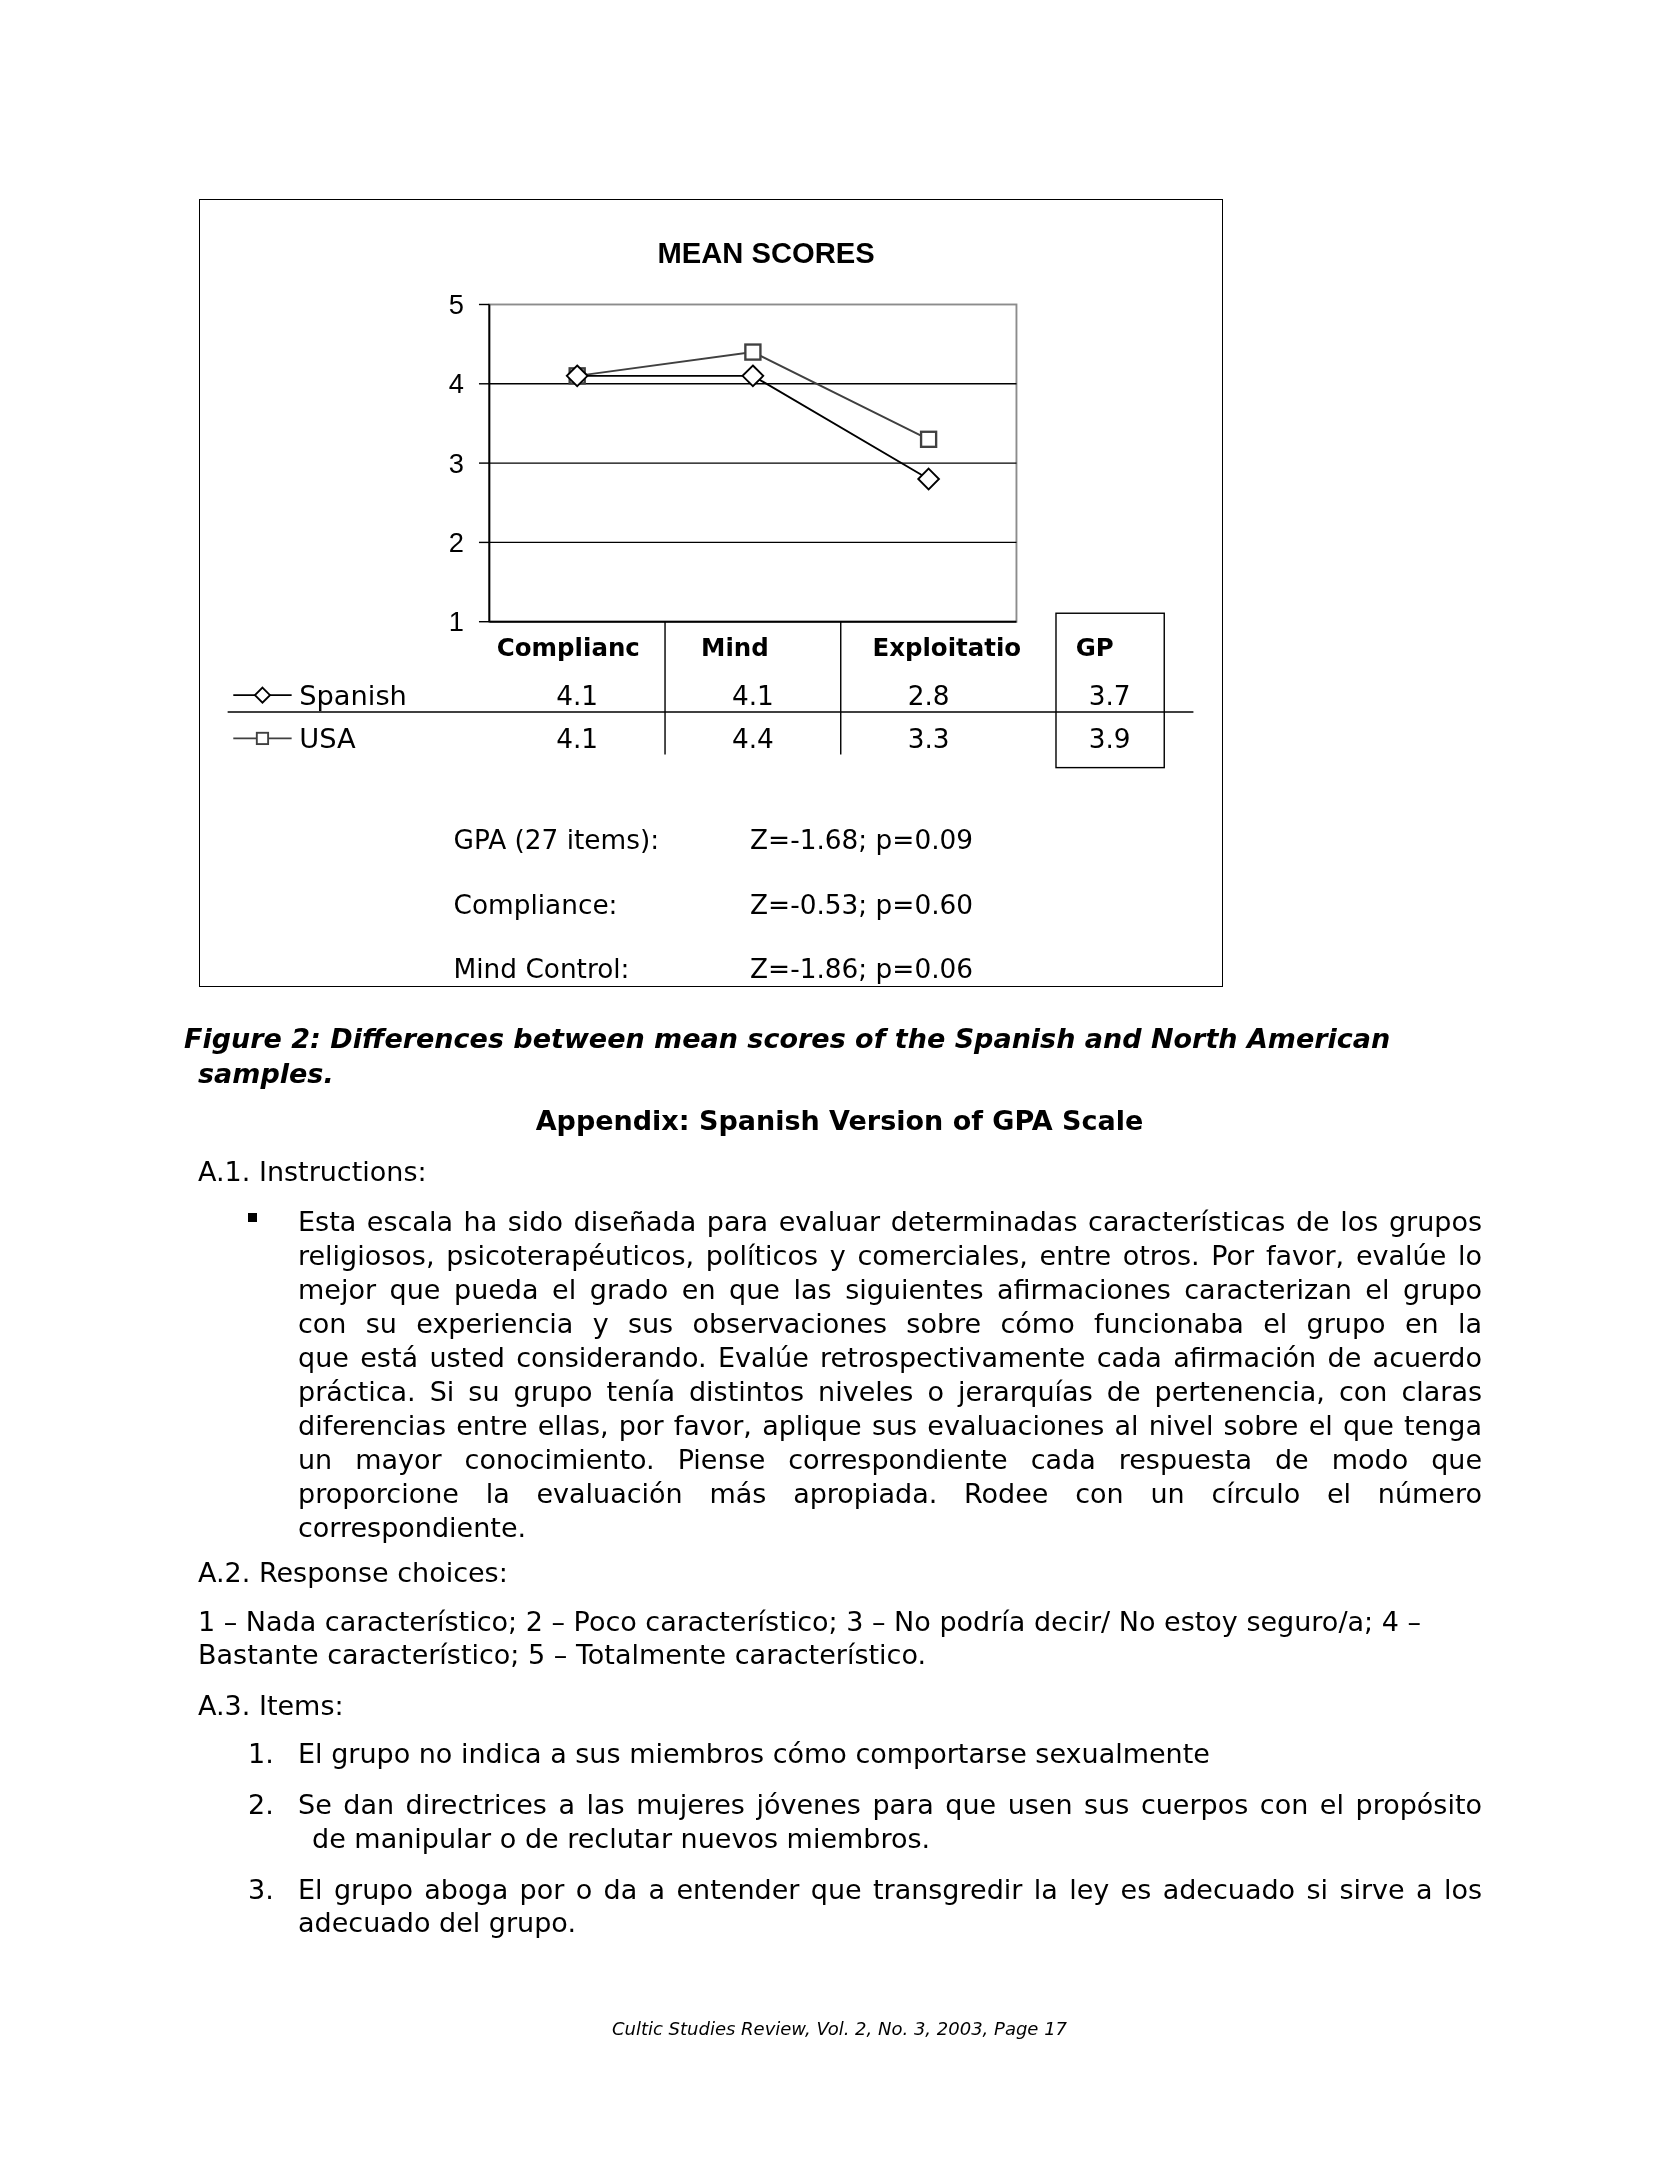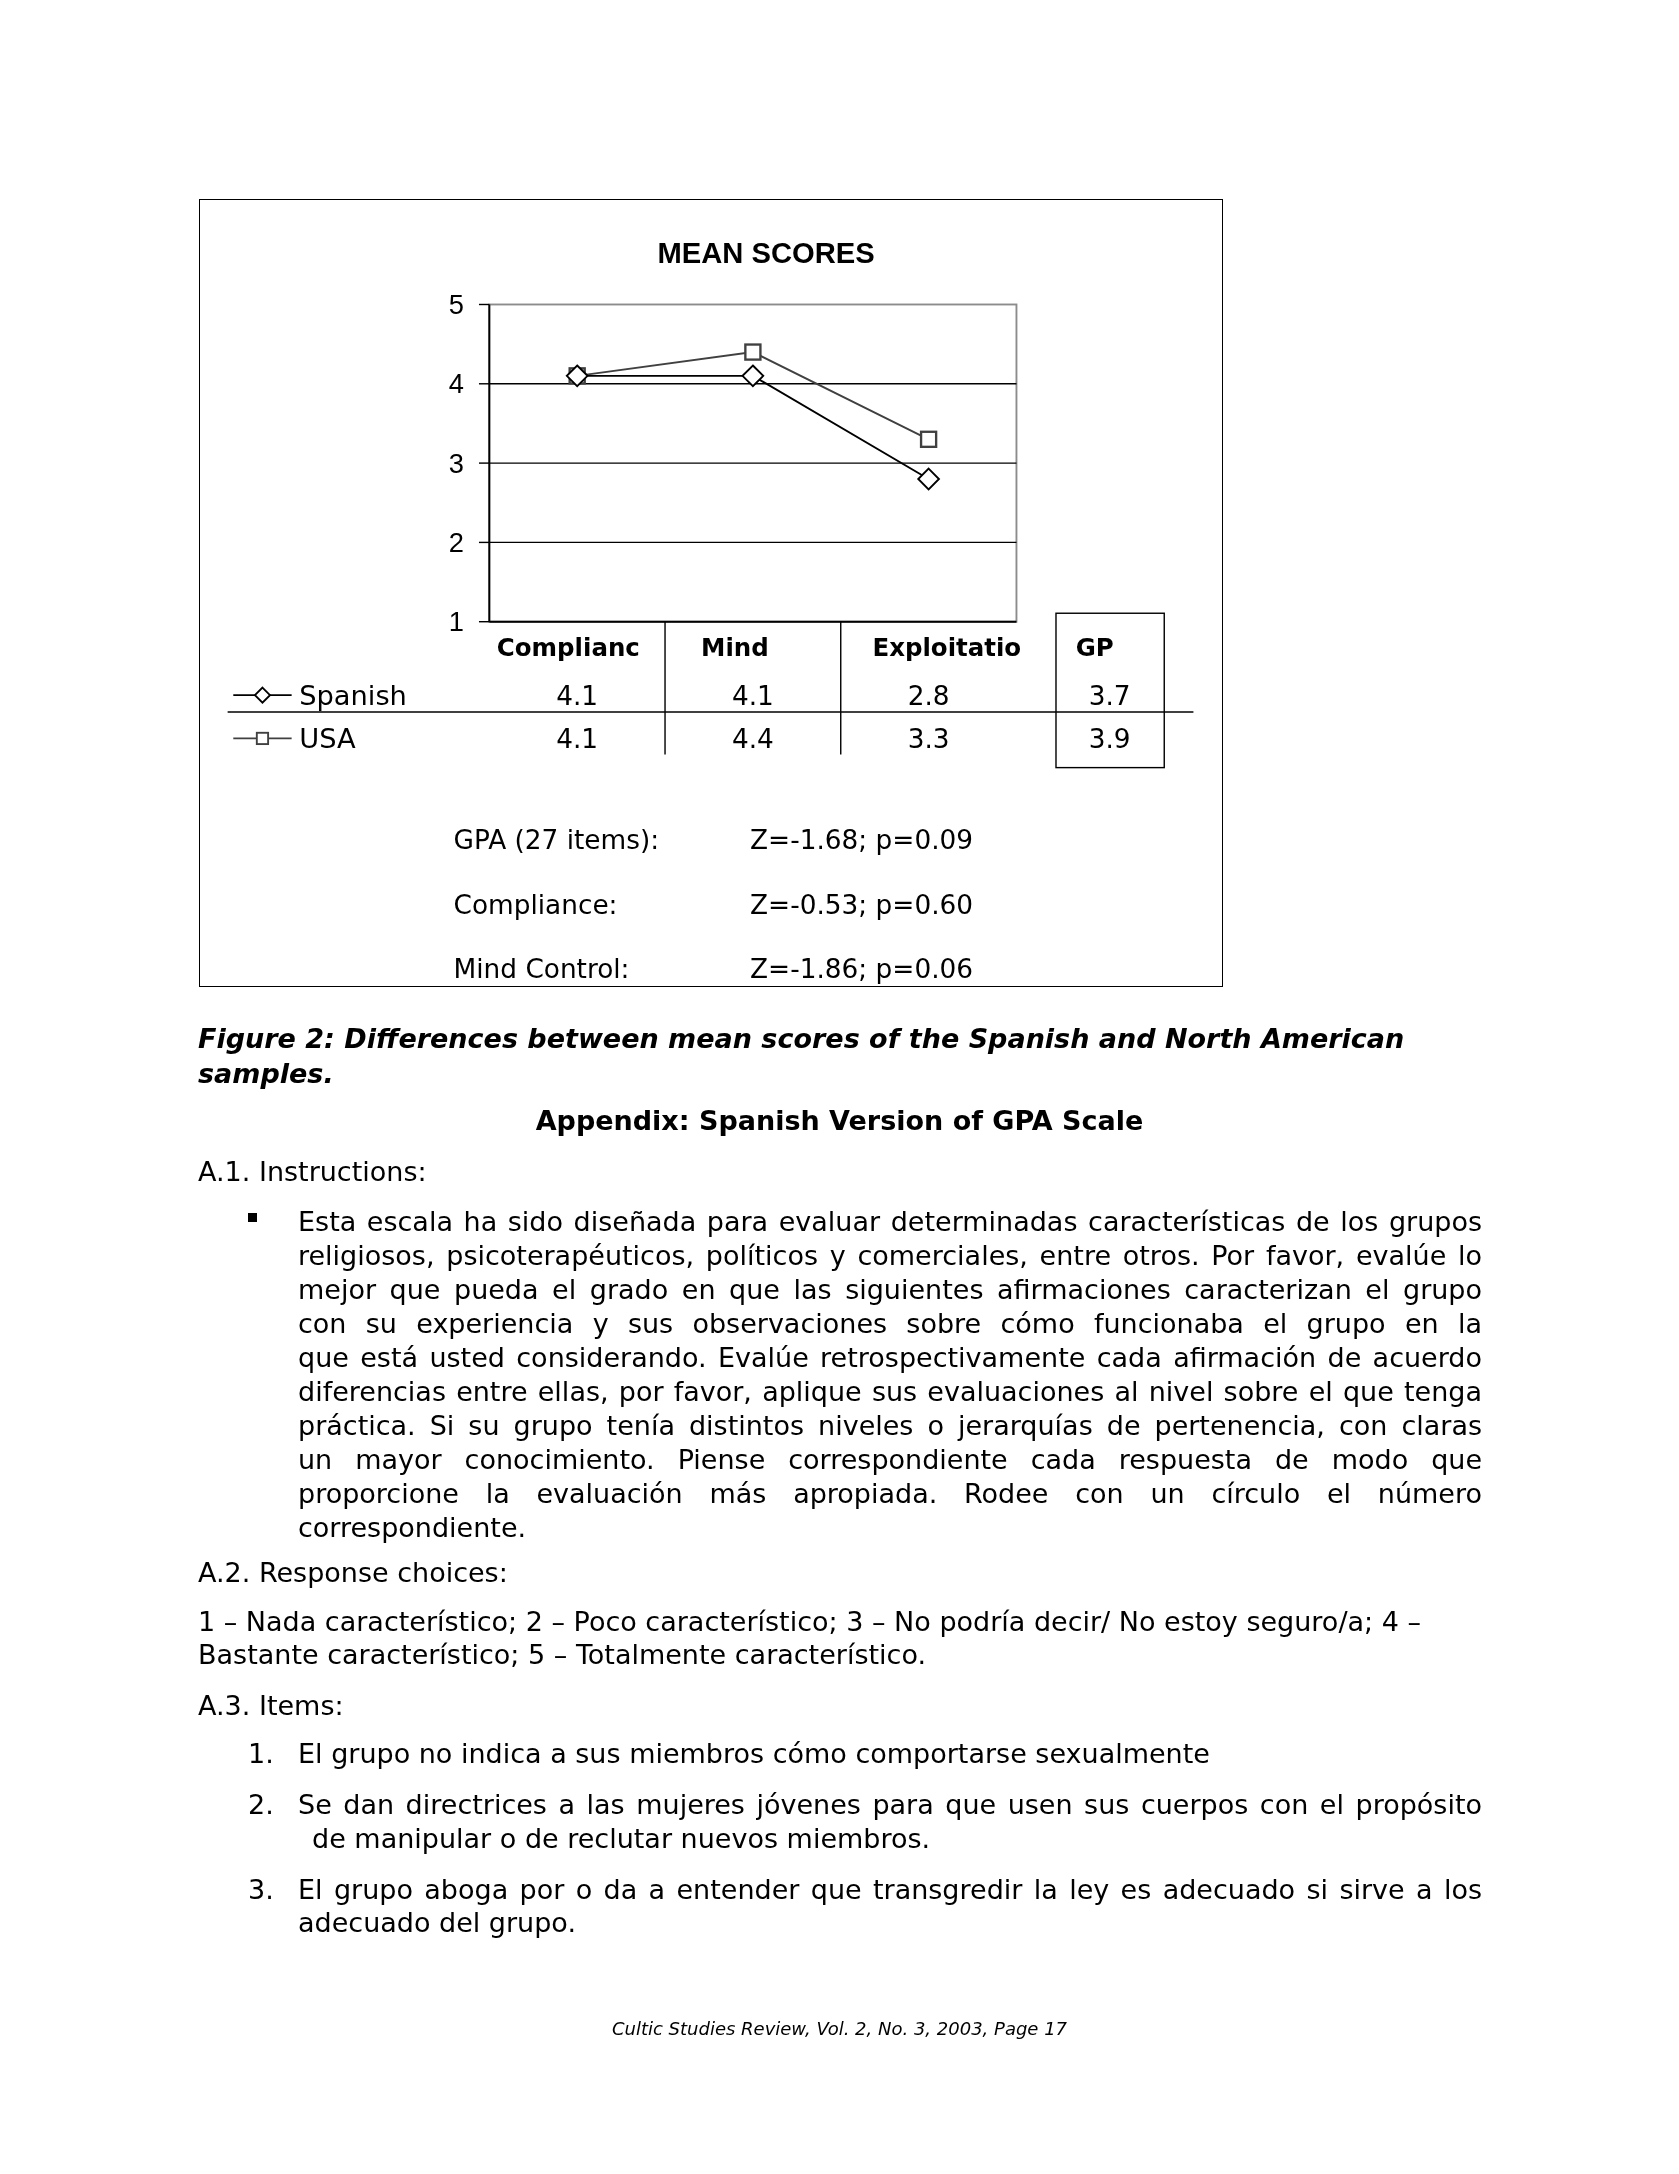--- a/index.html
+++ b/index.html
@@ -87,7 +87,7 @@
   </svg>
 </div>
 
-<div class="abs caption" style="left:198px; top:1021px;">Figure 2: Differences between mean scores of the Spanish and North American</div>
+<div class="abs caption" style="left:184px; top:1021px;">Figure 2: Differences between mean scores of the Spanish and North American</div>
 <div class="abs caption" style="left:198px; top:1056px;">samples.</div>
 
 <div class="abs" style="left:198px; width:1283px; top:1105px; text-align:center; font-weight:bold; font-size:27px;">Appendix: Spanish Version of GPA Scale</div>

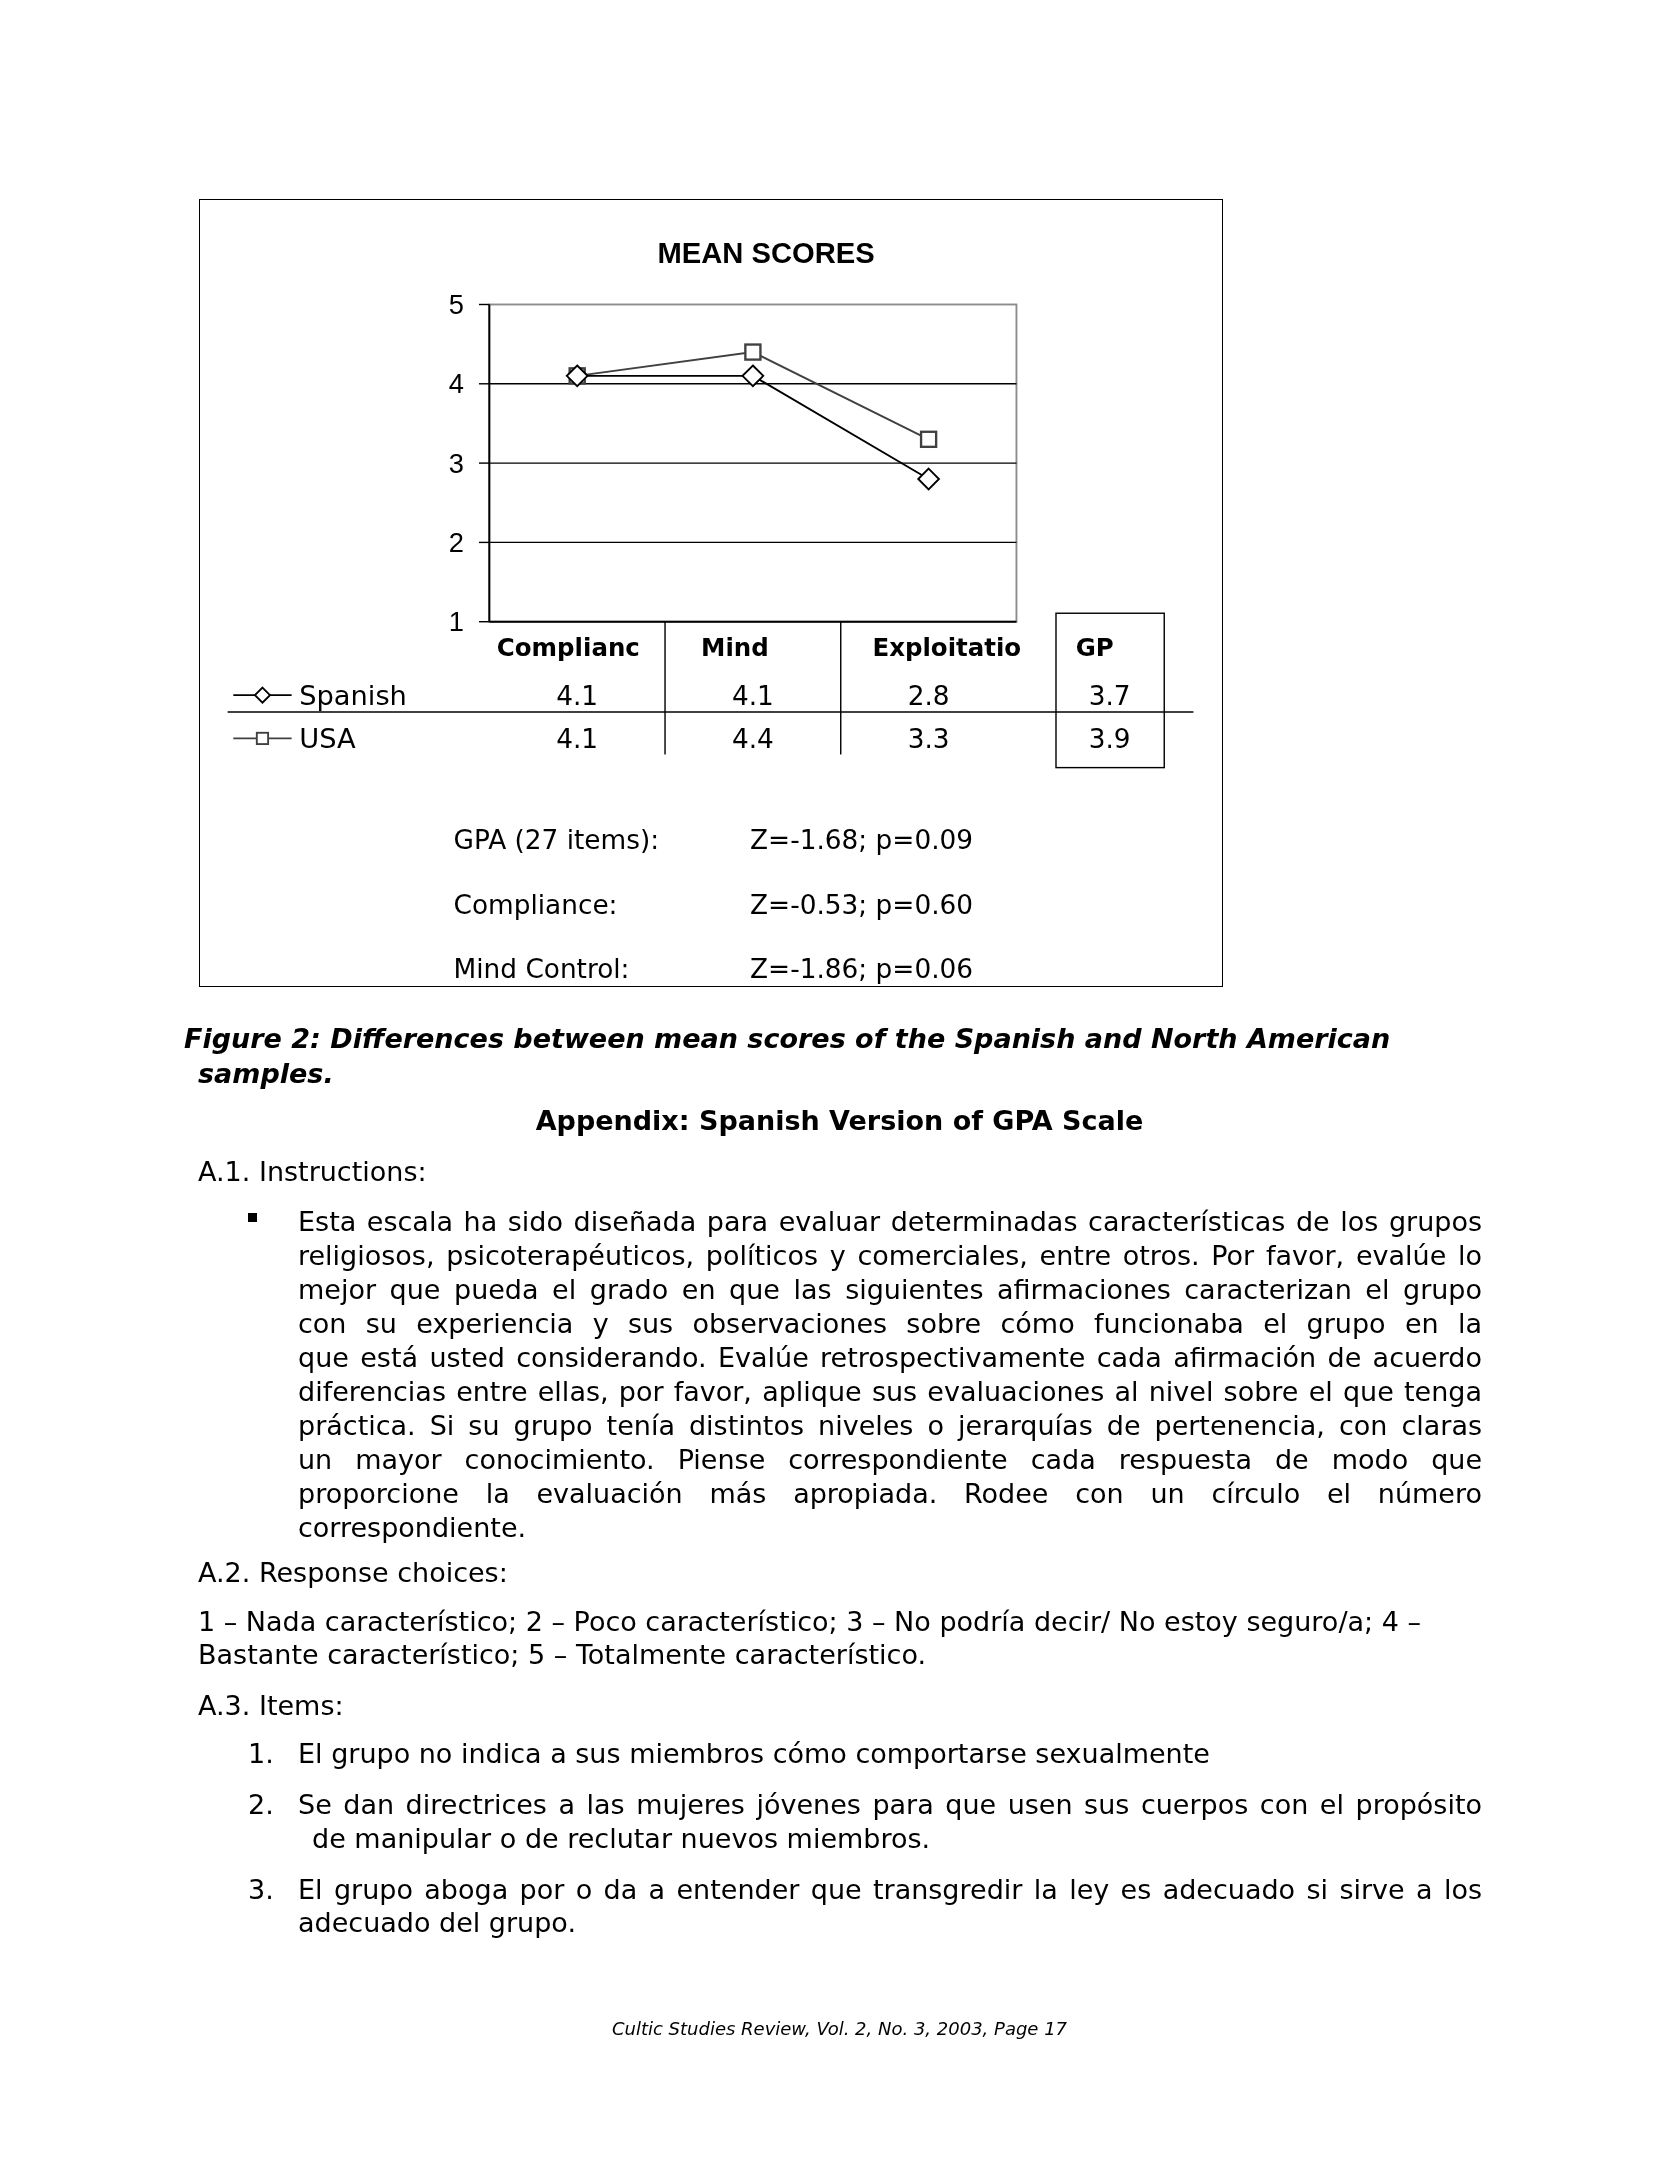--- a/index.html
+++ b/index.html
@@ -101,8 +101,8 @@
     <span class="ln">mejor que pueda el grado en que las siguientes afirmaciones caracterizan el grupo</span>
     <span class="ln">con su experiencia y sus observaciones sobre cómo funcionaba el grupo en la</span>
     <span class="ln">que está usted considerando. Evalúe retrospectivamente cada afirmación de acuerdo</span>
+    <span class="ln">práctica. Si su grupo tenía distintos niveles o jerarquías de pertenencia, con claras</span>
     <span class="ln">diferencias entre ellas, por favor, aplique sus evaluaciones al nivel sobre el que tenga</span>
-    <span class="ln">práctica. Si su grupo tenía distintos niveles o jerarquías de pertenencia, con claras</span>
     <span class="ln">un mayor conocimiento. Piense correspondiente cada respuesta de modo que</span>
     <span class="ln">proporcione la evaluación más apropiada. Rodee con un círculo el número</span>
     <span class="ln last">correspondiente.</span>

